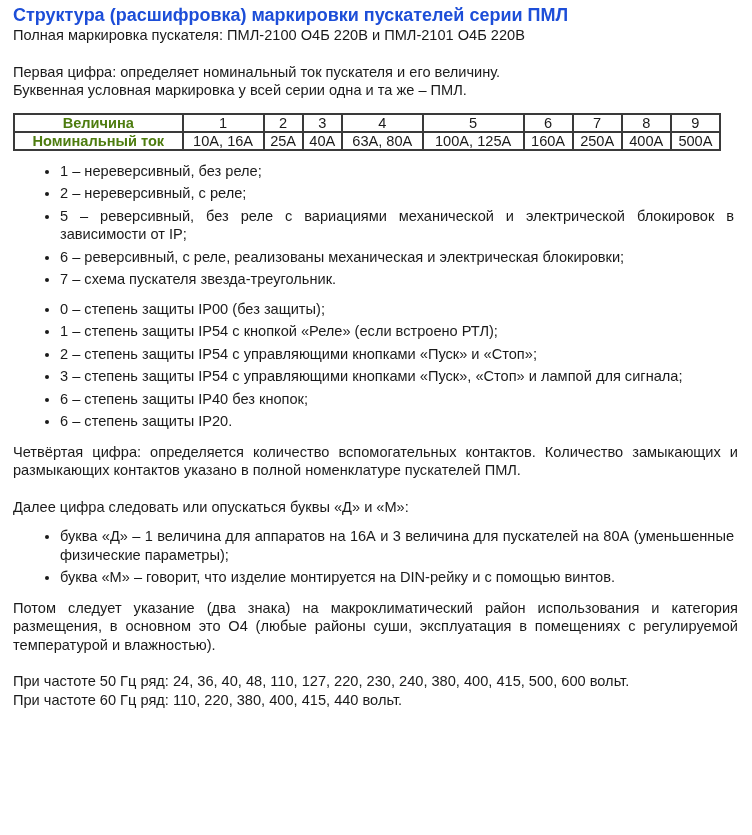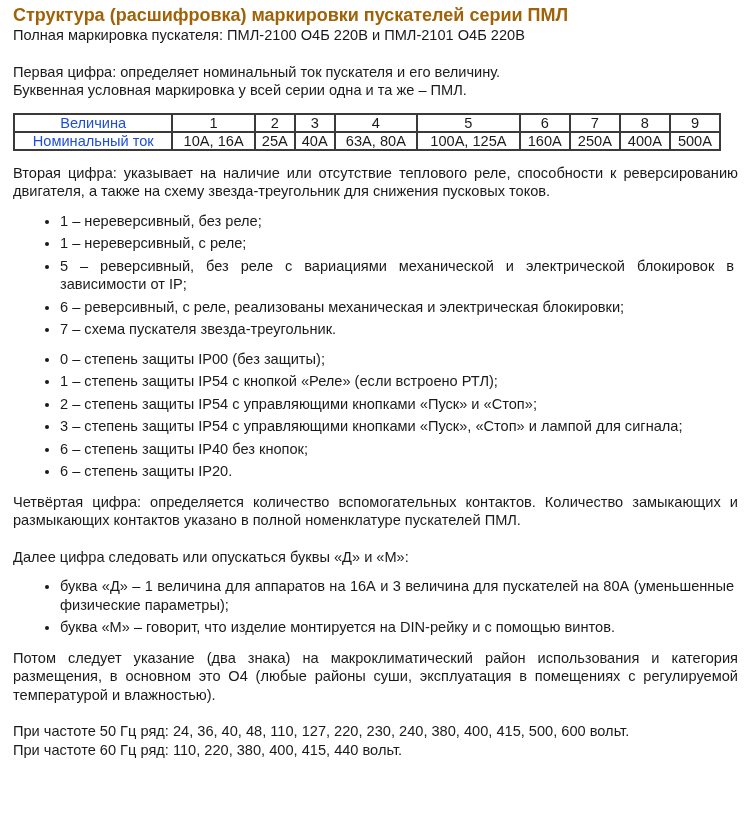--- a/index.html
+++ b/index.html
@@ -10,7 +10,7 @@
   }
   .page { padding: 4px 14px 0 13px; }
   h1 {
-    margin: 0; font-size: 18px; line-height: 22px; font-weight: bold; color: #a16207;
+    margin: 0; font-size: 18px; line-height: 22px; font-weight: bold; color: #1d4ed8;
   }
   p { margin: 0; }
   .gap { height: 18px; }

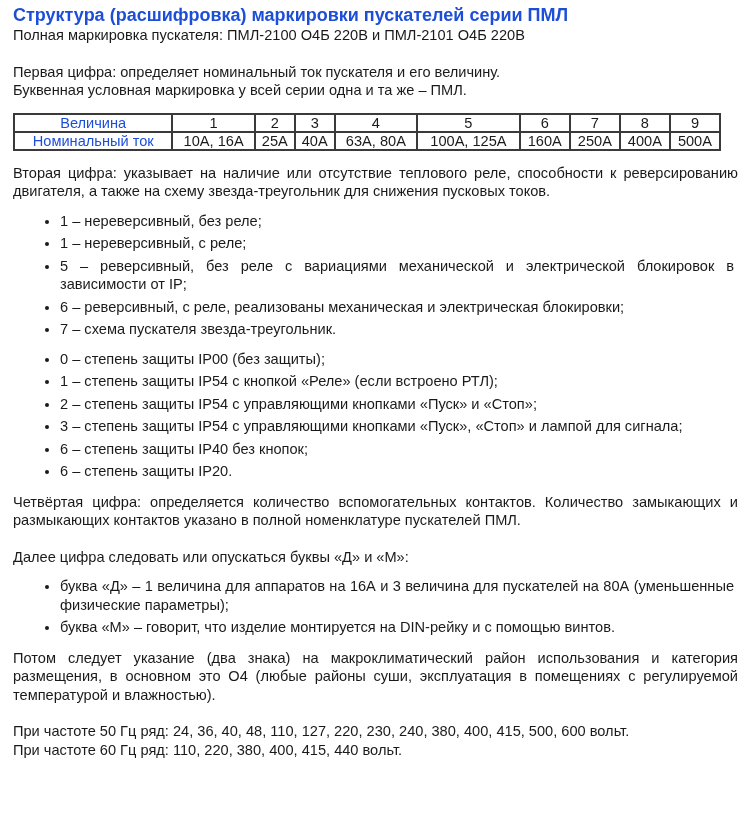--- a/index.html
+++ b/index.html
@@ -23,7 +23,7 @@
     border: 2px solid #3a3a3a; padding: 0 2px; height: 16px; line-height: 16px;
     text-align: center; color: #1a1a1a;
   }
-  table.sizes td.head { font-weight: normal; color: #1d4ed8; white-space: nowrap; }
+  table.sizes td.head { font-weight: bold; color: #4d7c0f; white-space: nowrap; }
   ul { margin: 11px 0 0 0; padding-left: 43px; }
   ul li { margin: 4px; padding-left: 0; }
   .after-list { margin-top: 12px; }

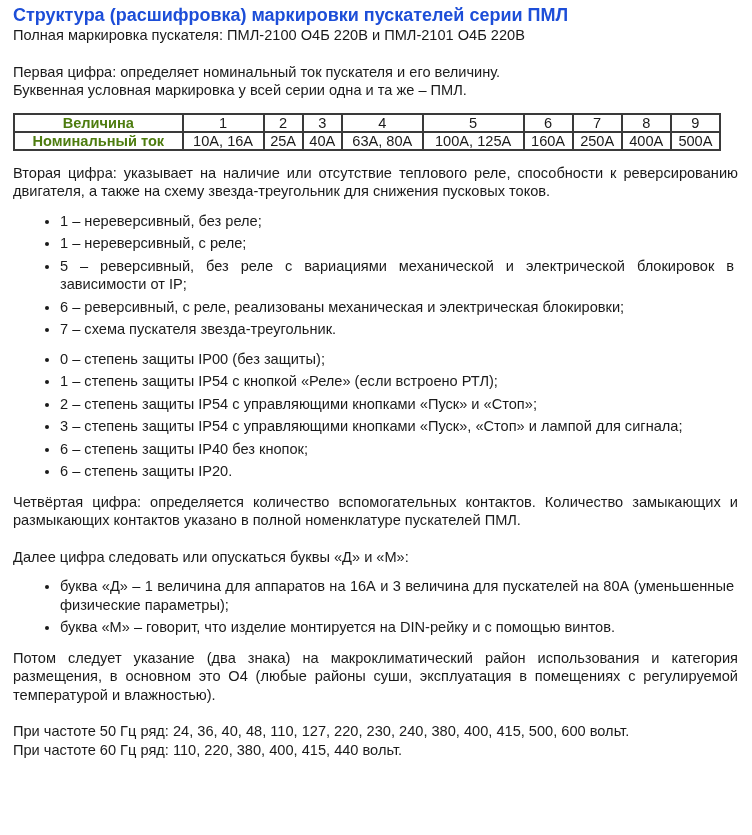--- a/index.html
+++ b/index.html
@@ -68,7 +68,6 @@
   </tbody>
     </table>
 
-  <p class="justify after-table">Вторая цифра: указывает на наличие или отсутствие теплового реле, способности к реверсированию двигателя, а также на схему звезда-треугольник для снижения пусковых токов.</p>
   <ul>
     <li>1 – нереверсивный, без реле;</li>
     <li>1 – нереверсивный, с реле;</li>

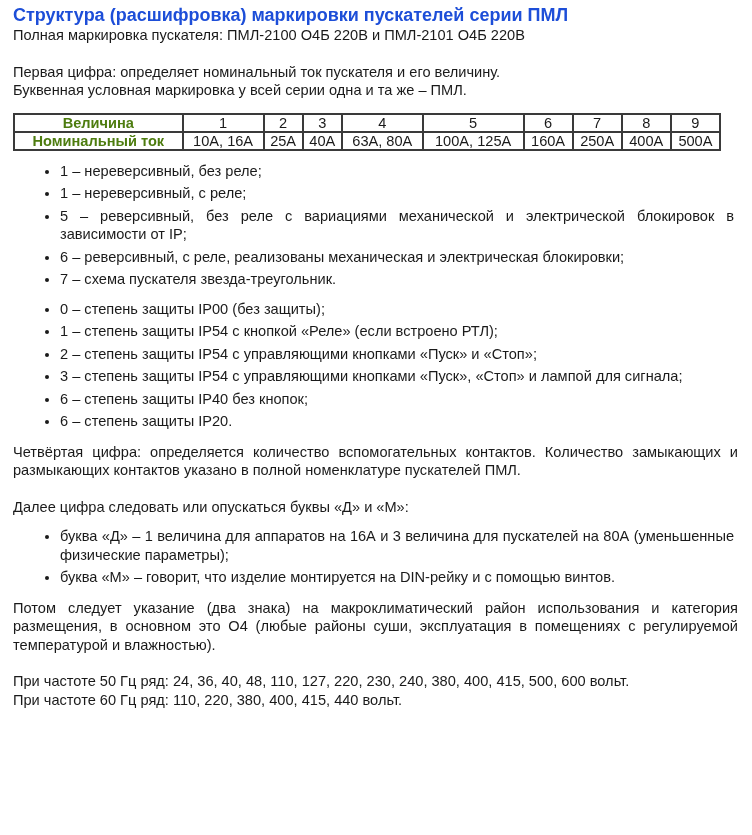--- a/index.html
+++ b/index.html
@@ -70,7 +70,7 @@
 
   <ul>
     <li>1 – нереверсивный, без реле;</li>
-    <li>1 – нереверсивный, с реле;</li>
+    <li>2 – нереверсивный, с реле;</li>
     <li class="justify">5 – реверсивный, без реле с вариациями механической и электрической блокировок в зависимости от IP;</li>
     <li>6 – реверсивный, с реле, реализованы механическая и электрическая блокировки;</li>
     <li>7 – схема пускателя звезда-треугольник.</li>

